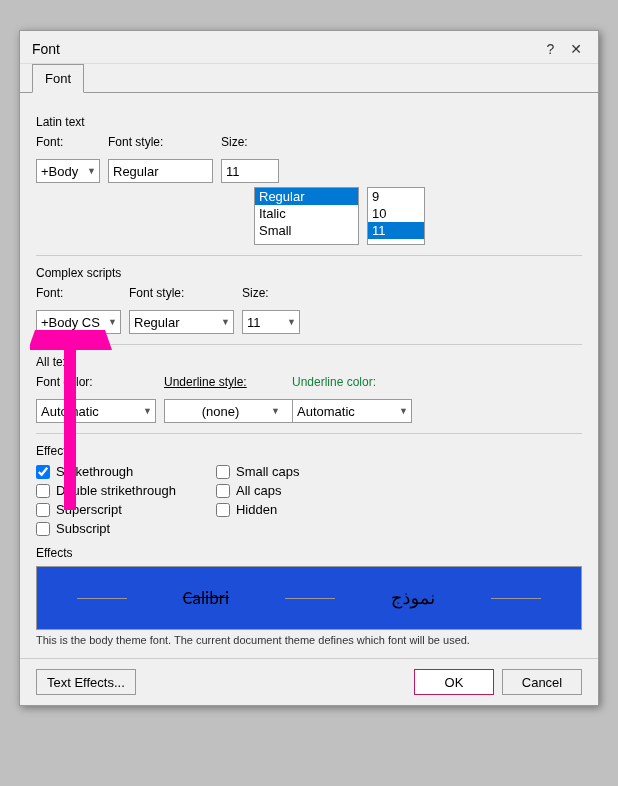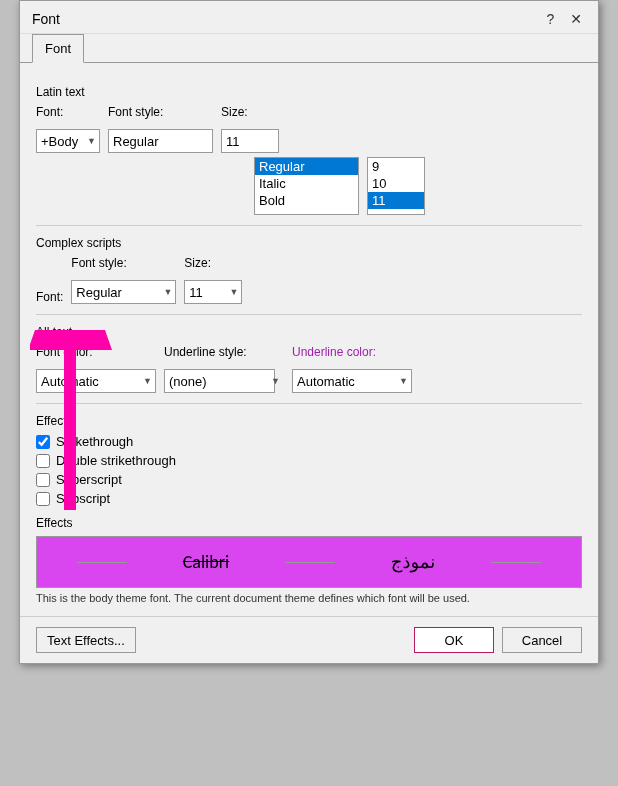--- a/index.html
+++ b/index.html
@@ -20,6 +20,7 @@
       border: 1px solid #999;
       box-shadow: 2px 2px 8px rgba(0,0,0,0.4);
       width: 580px;
+      margin-top: 30px;
     }
 
     .title-bar {

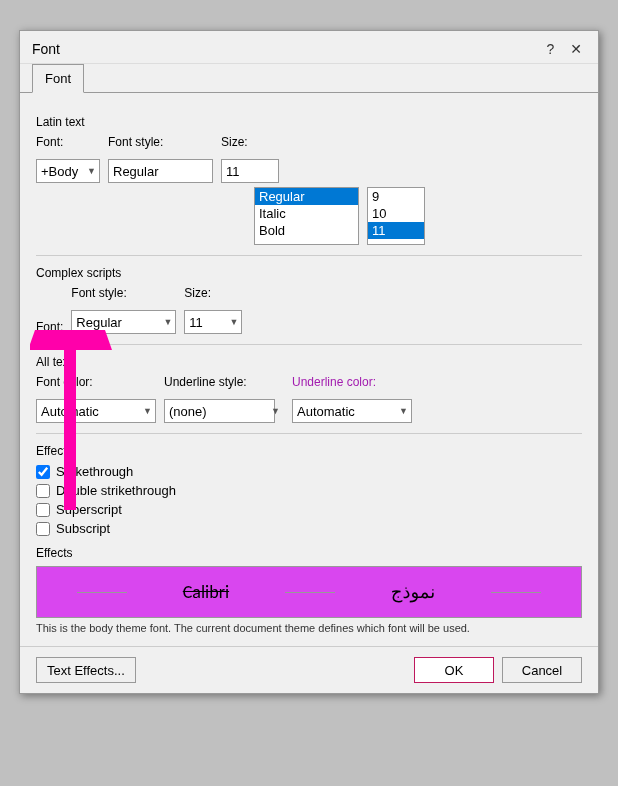--- a/index.html
+++ b/index.html
@@ -344,7 +344,7 @@
       <div class="listbox" style="width:105px; height:58px;">
         <div class="listbox-item selected">Regular</div>
         <div class="listbox-item">Italic</div>
-        <div class="listbox-item">Bold</div>
+        <div class="listbox-item">Small</div>
       </div>
 
       <div class="listbox" style="width:58px; height:58px;">

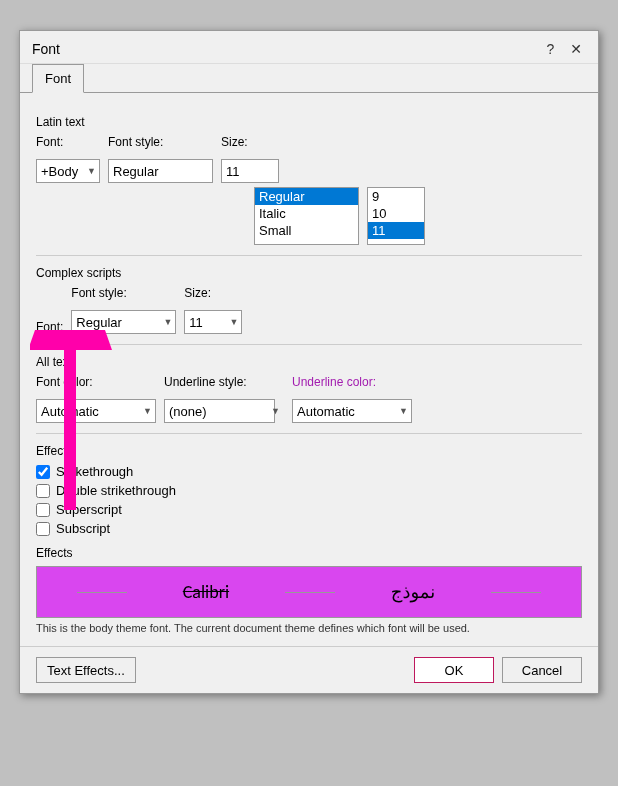--- a/index.html
+++ b/index.html
@@ -360,6 +360,11 @@
     <div class="field-group">
       <div class="field">
         <span class="field-label">Font:</span>
+        <div class="combo-wrapper">
+          <select class="font-combo">
+            <option>+Body CS</option>
+          </select>
+        </div>
       </div>
       <div class="field">
         <span class="field-label">Font style:</span>

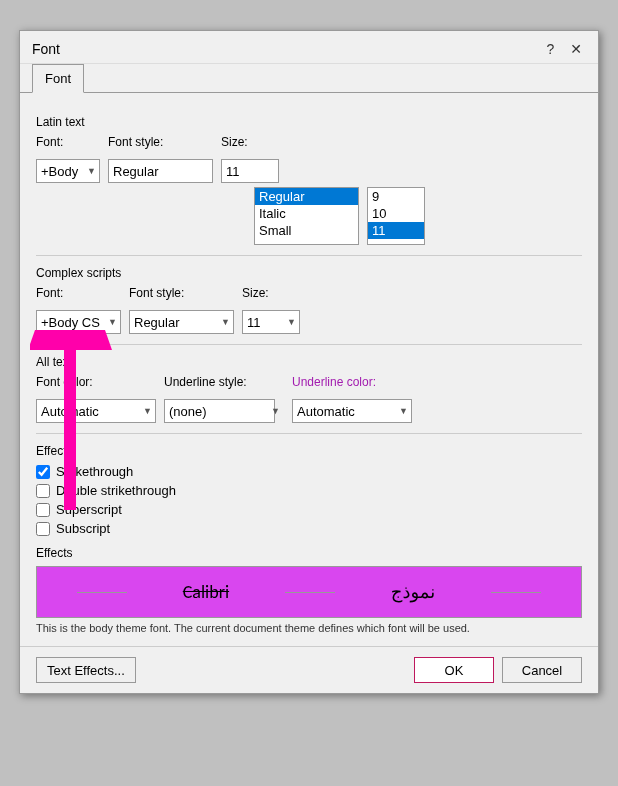--- a/index.html
+++ b/index.html
@@ -108,6 +108,7 @@
     }
 
     .field-label.underline {
+      text-decoration: underline;
     }
 
     select, .combo {

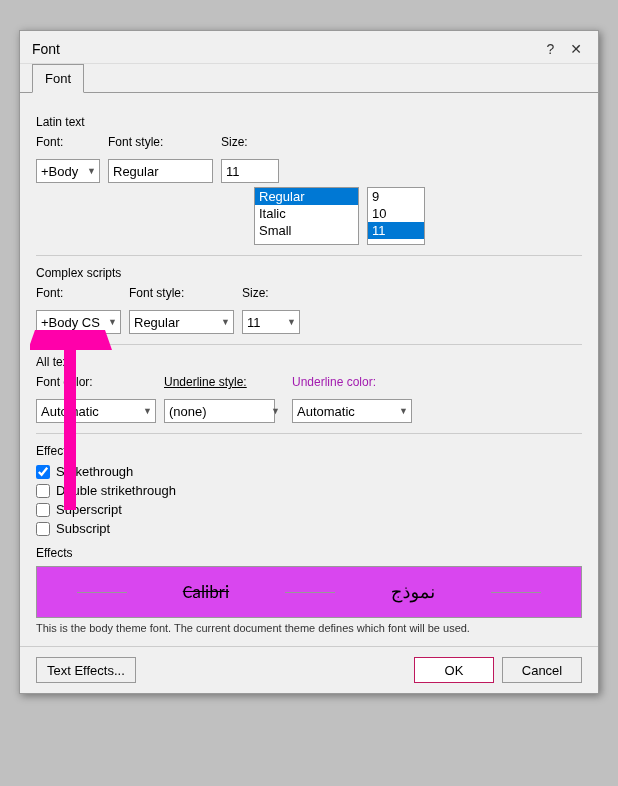--- a/index.html
+++ b/index.html
@@ -288,7 +288,7 @@
     }
 
     .underline-color-label {
-      color: #a21caf;
+      color: #15803d;
     }
   </style>
 </head>

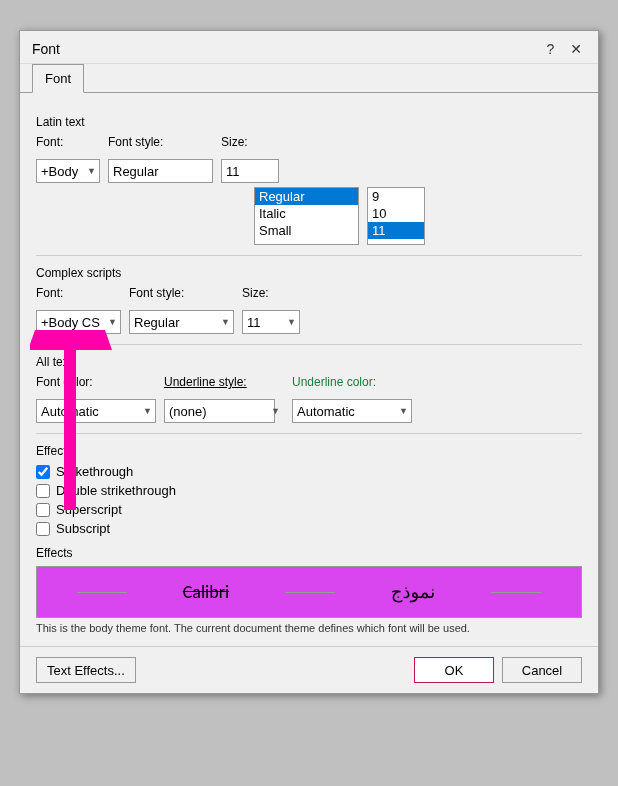--- a/index.html
+++ b/index.html
@@ -400,7 +400,7 @@
       <div class="field">
         <span class="field-label underline">Underline style:</span>
         <div class="combo-wrapper" style="width:120px;">
-          <select style="width:111px;">
+          <select style="width:129px;text-align:center;">
             <option>(none)</option>
           </select>
         </div>

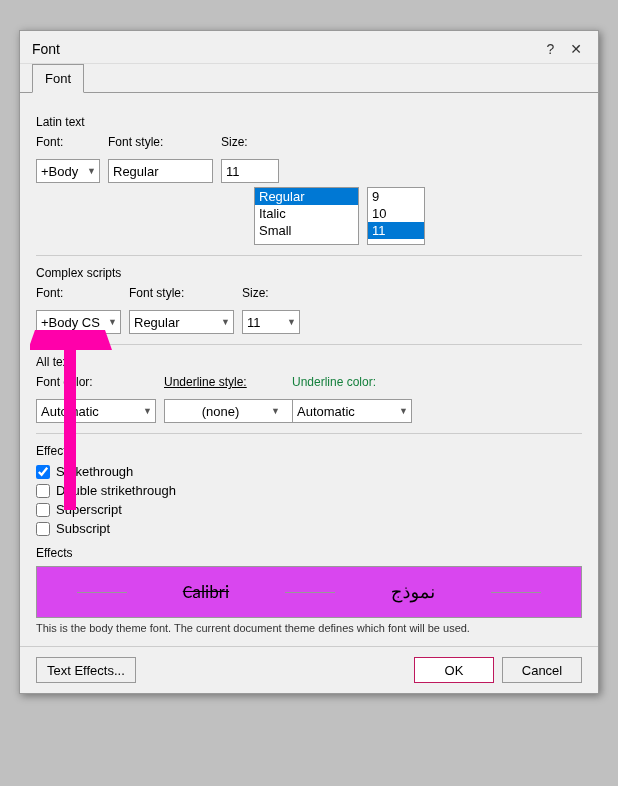--- a/index.html
+++ b/index.html
@@ -437,6 +437,20 @@
           <span>Subscript</span>
         </label>
       </div>
+      <div class="effects-col">
+        <label class="checkbox-item">
+          <input type="checkbox" style="">
+          <span>Small caps</span>
+        </label>
+        <label class="checkbox-item">
+          <input type="checkbox" style="">
+          <span>All caps</span>
+        </label>
+        <label class="checkbox-item">
+          <input type="checkbox" style="">
+          <span>Hidden</span>
+        </label>
+      </div>
     </div>
 
     <div class="preview-section">

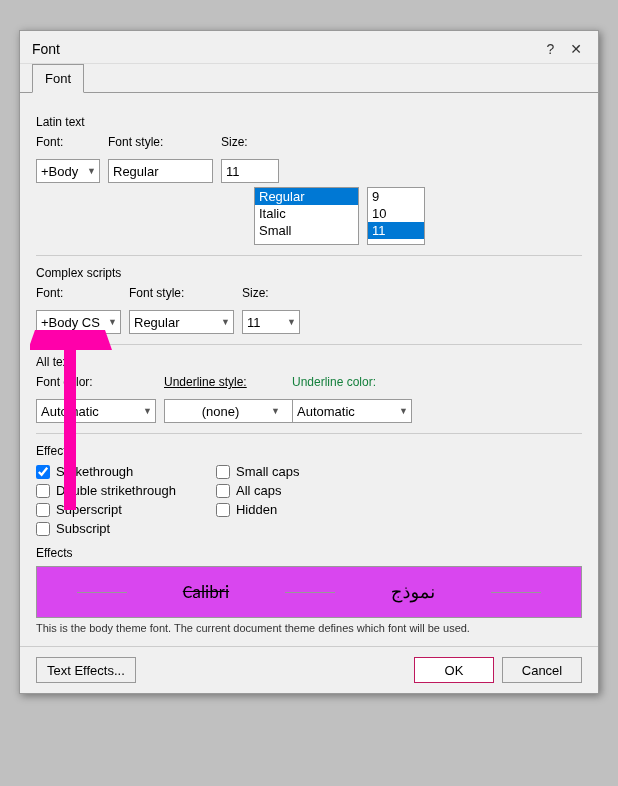--- a/index.html
+++ b/index.html
@@ -211,8 +211,8 @@
 
     .preview-box {
       border: 1px solid #999;
-      background: #d946ef;
-      height: 52px;
+      background: #1d4ed8;
+      height: 64px;
       display: flex;
       align-items: center;
       justify-content: space-around;

